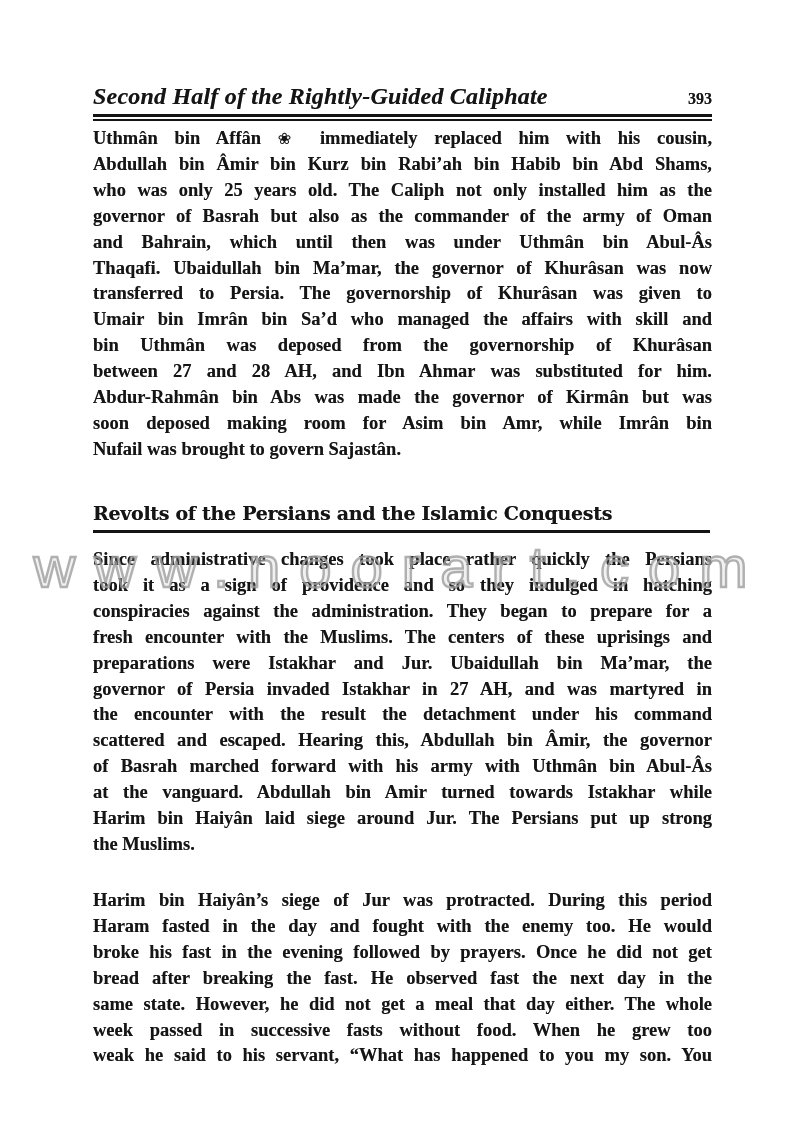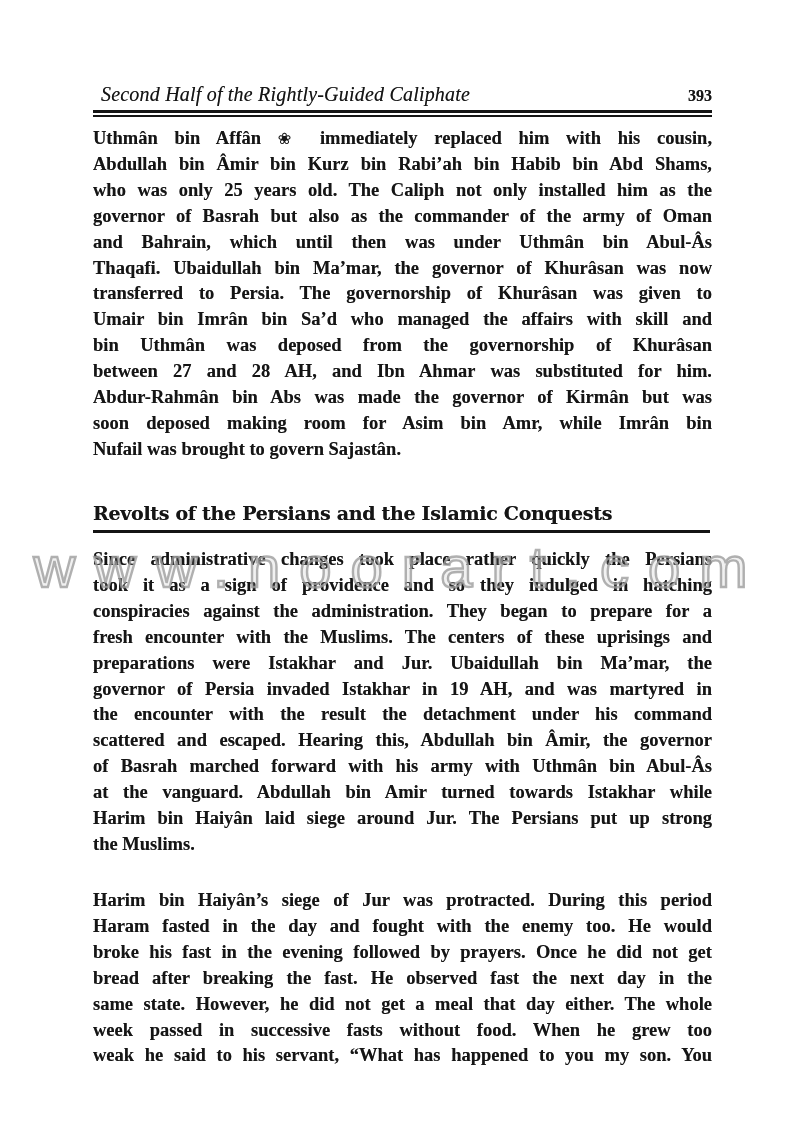--- a/index.html
+++ b/index.html
@@ -18,8 +18,8 @@
   .header { position: absolute; left: 93px; width: 619px; top: 83px; }
   .header-row { display: flex; justify-content: space-between; align-items: baseline; }
   .header-title {
-    font-style: italic; font-weight: normal; font-size: 20px;
-    letter-spacing: 0.2px; text-shadow: 0 0 0.6px rgba(20,20,20,0.55); margin-left: 8px;
+    font-style: italic; font-weight: bold; font-size: 24px;
+    letter-spacing: 0.2px; text-shadow: 0 0 0.6px rgba(20,20,20,0.55);
   }
   .page-number { font-weight: bold; font-size: 16px; text-shadow: 0 0 0.6px rgba(20,20,20,0.55); }
   .header-rule {

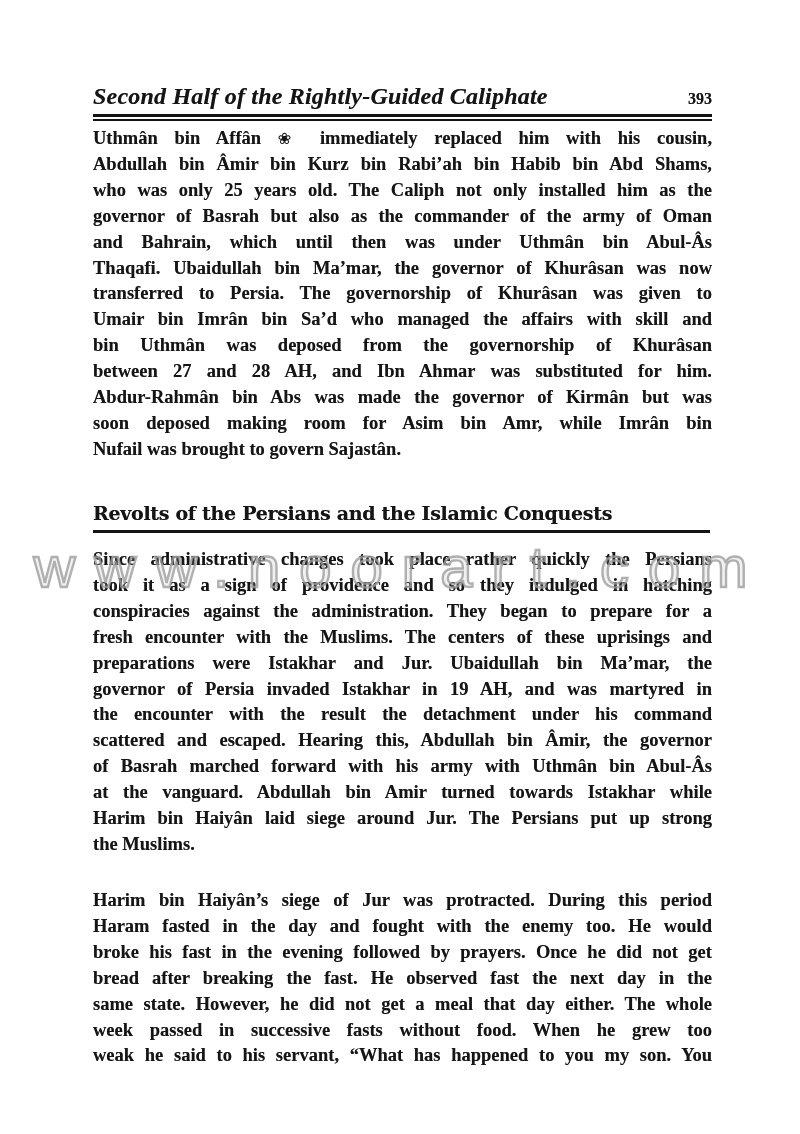--- a/index.html
+++ b/index.html
@@ -104,7 +104,7 @@
     <div class="line">conspiracies against the administration. They began to prepare for a</div>
     <div class="line">fresh encounter with the Muslims. The centers of these uprisings and</div>
     <div class="line">preparations were Istakhar and Jur. Ubaidullah bin Ma’mar, the</div>
-    <div class="line">governor of Persia invaded Istakhar in 19 AH, and was martyred in</div>
+    <div class="line">governor of Persia invaded Istakhar in 27 AH, and was martyred in</div>
     <div class="line">the encounter with the result the detachment under his command</div>
     <div class="line">scattered and escaped. Hearing this, Abdullah bin Âmir, the governor</div>
     <div class="line">of Basrah marched forward with his army with Uthmân bin Abul-Âs</div>

